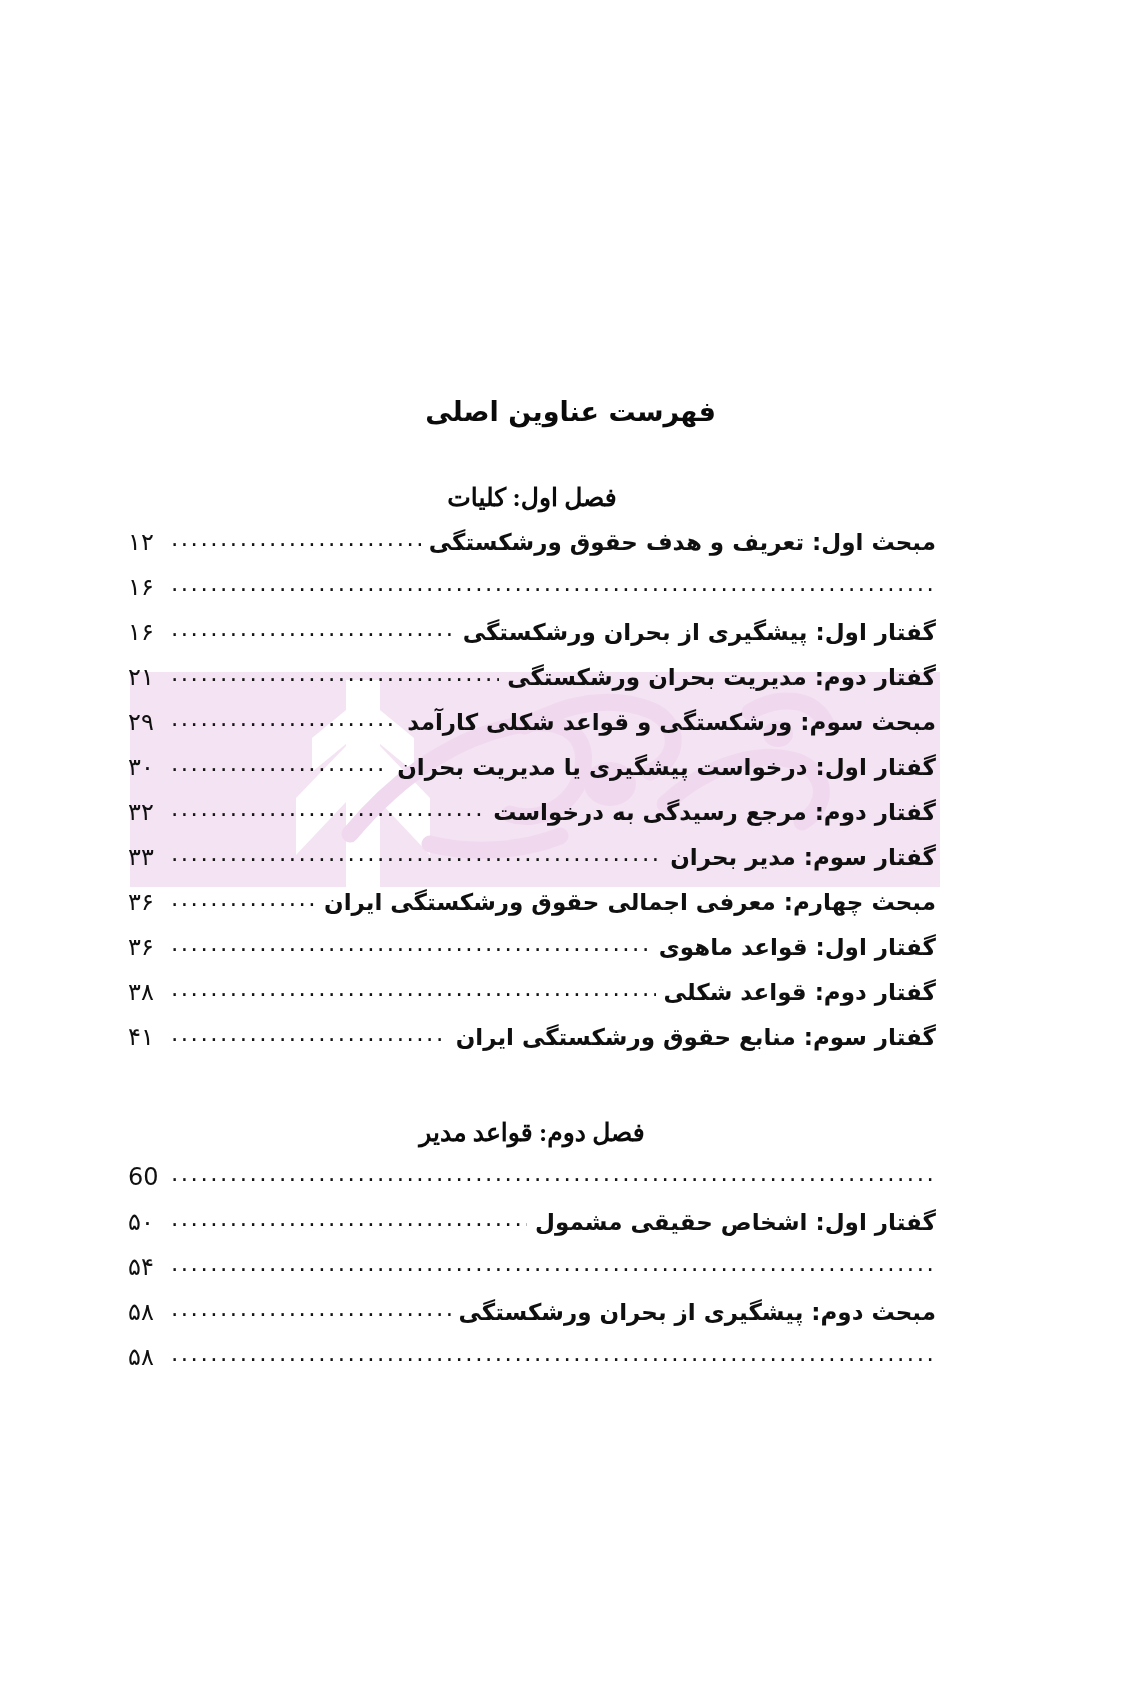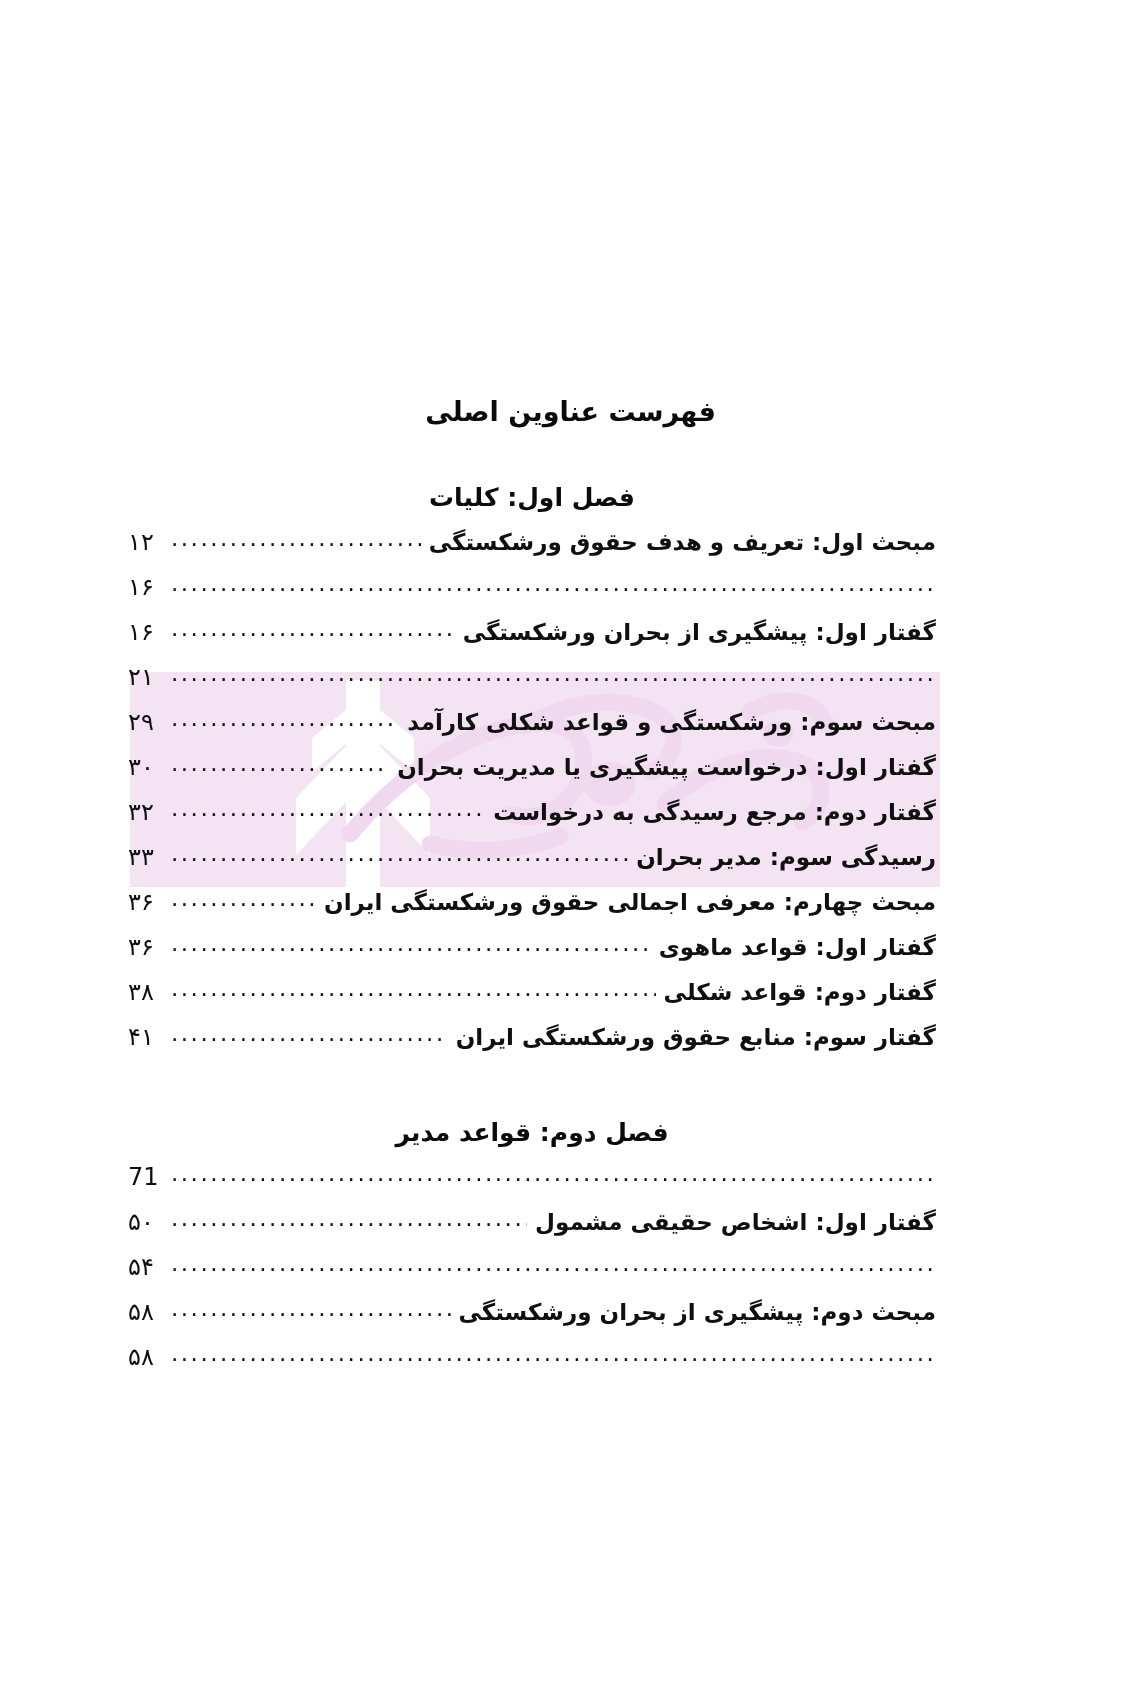--- a/index.html
+++ b/index.html
@@ -75,6 +75,7 @@
     color: #0b0b0b;
     margin: 0;
     padding: 0;
+    font-family: Liberation Serif, serif;
   }
 
   .toc-block {

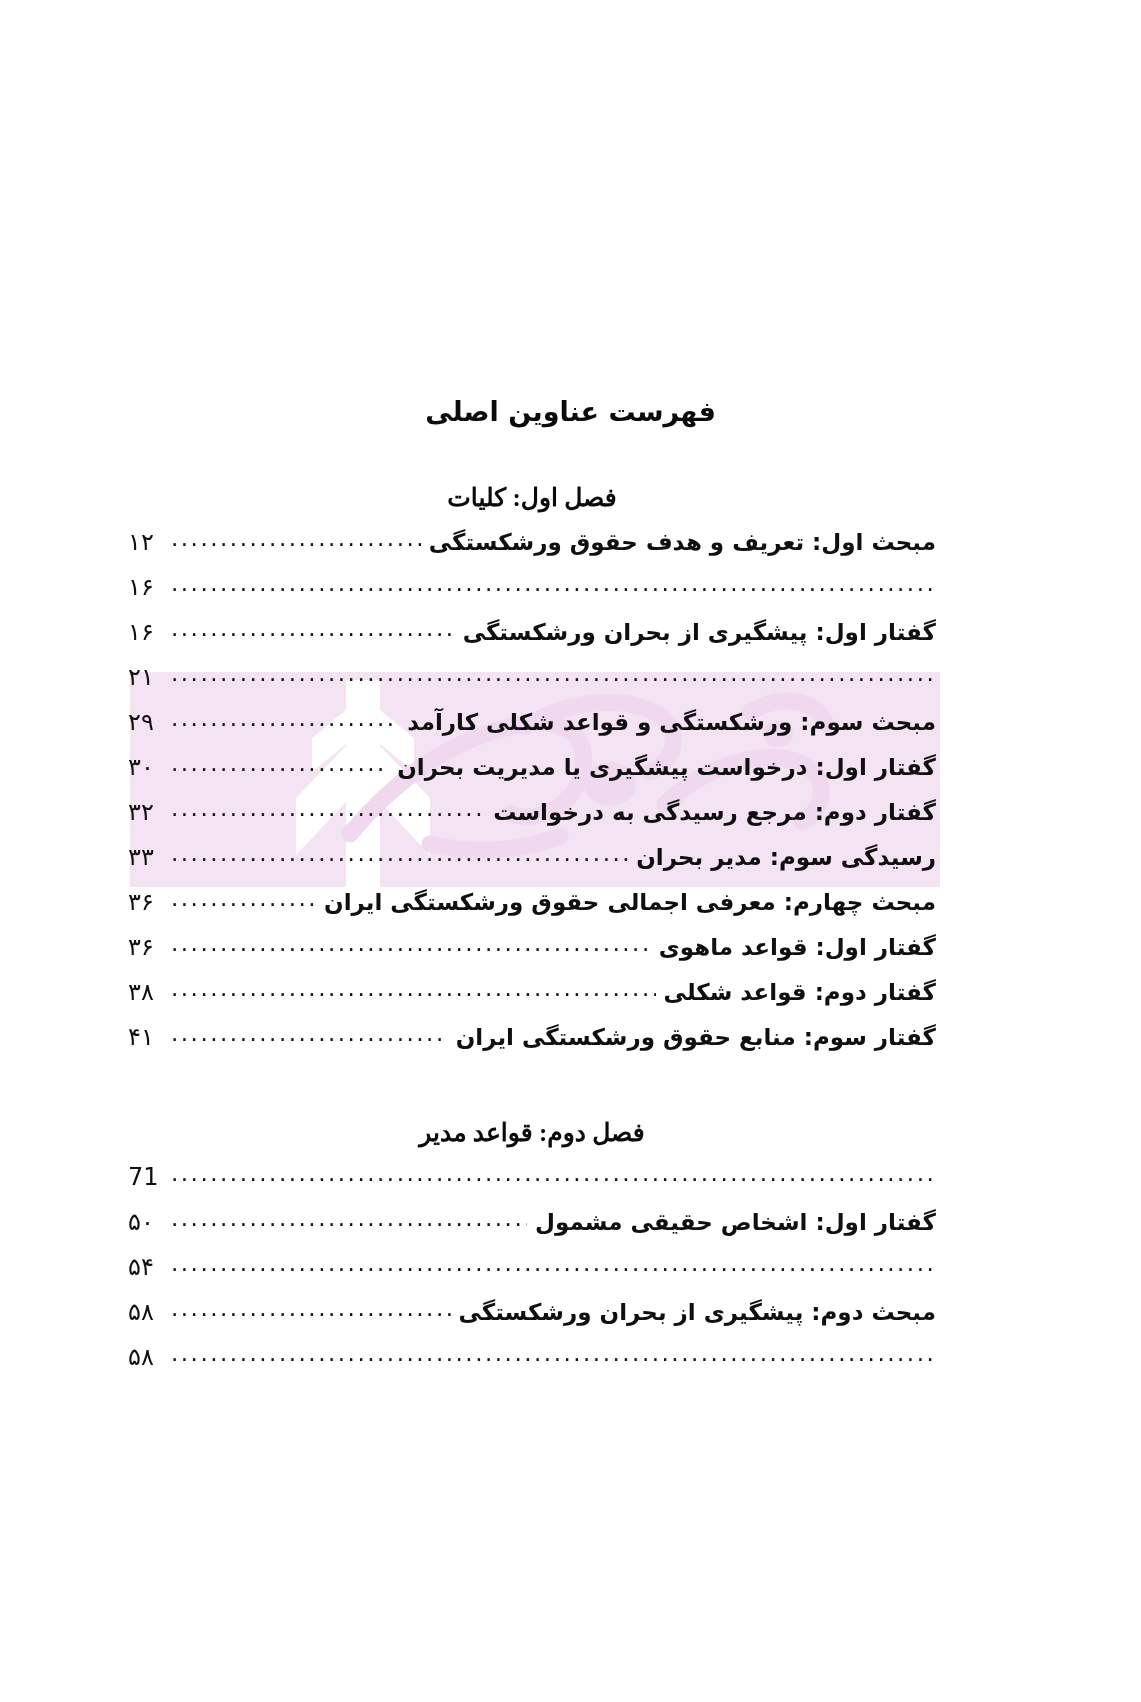--- a/index.html
+++ b/index.html
@@ -190,6 +190,7 @@
       </div>
 
       <div class="toc-row">
+        <span class="toc-label">گفتار دوم: مدیریت بحران ورشکستگی</span>
         <span class="toc-dots"></span>
         <span class="toc-page">۲۱</span>
       </div>

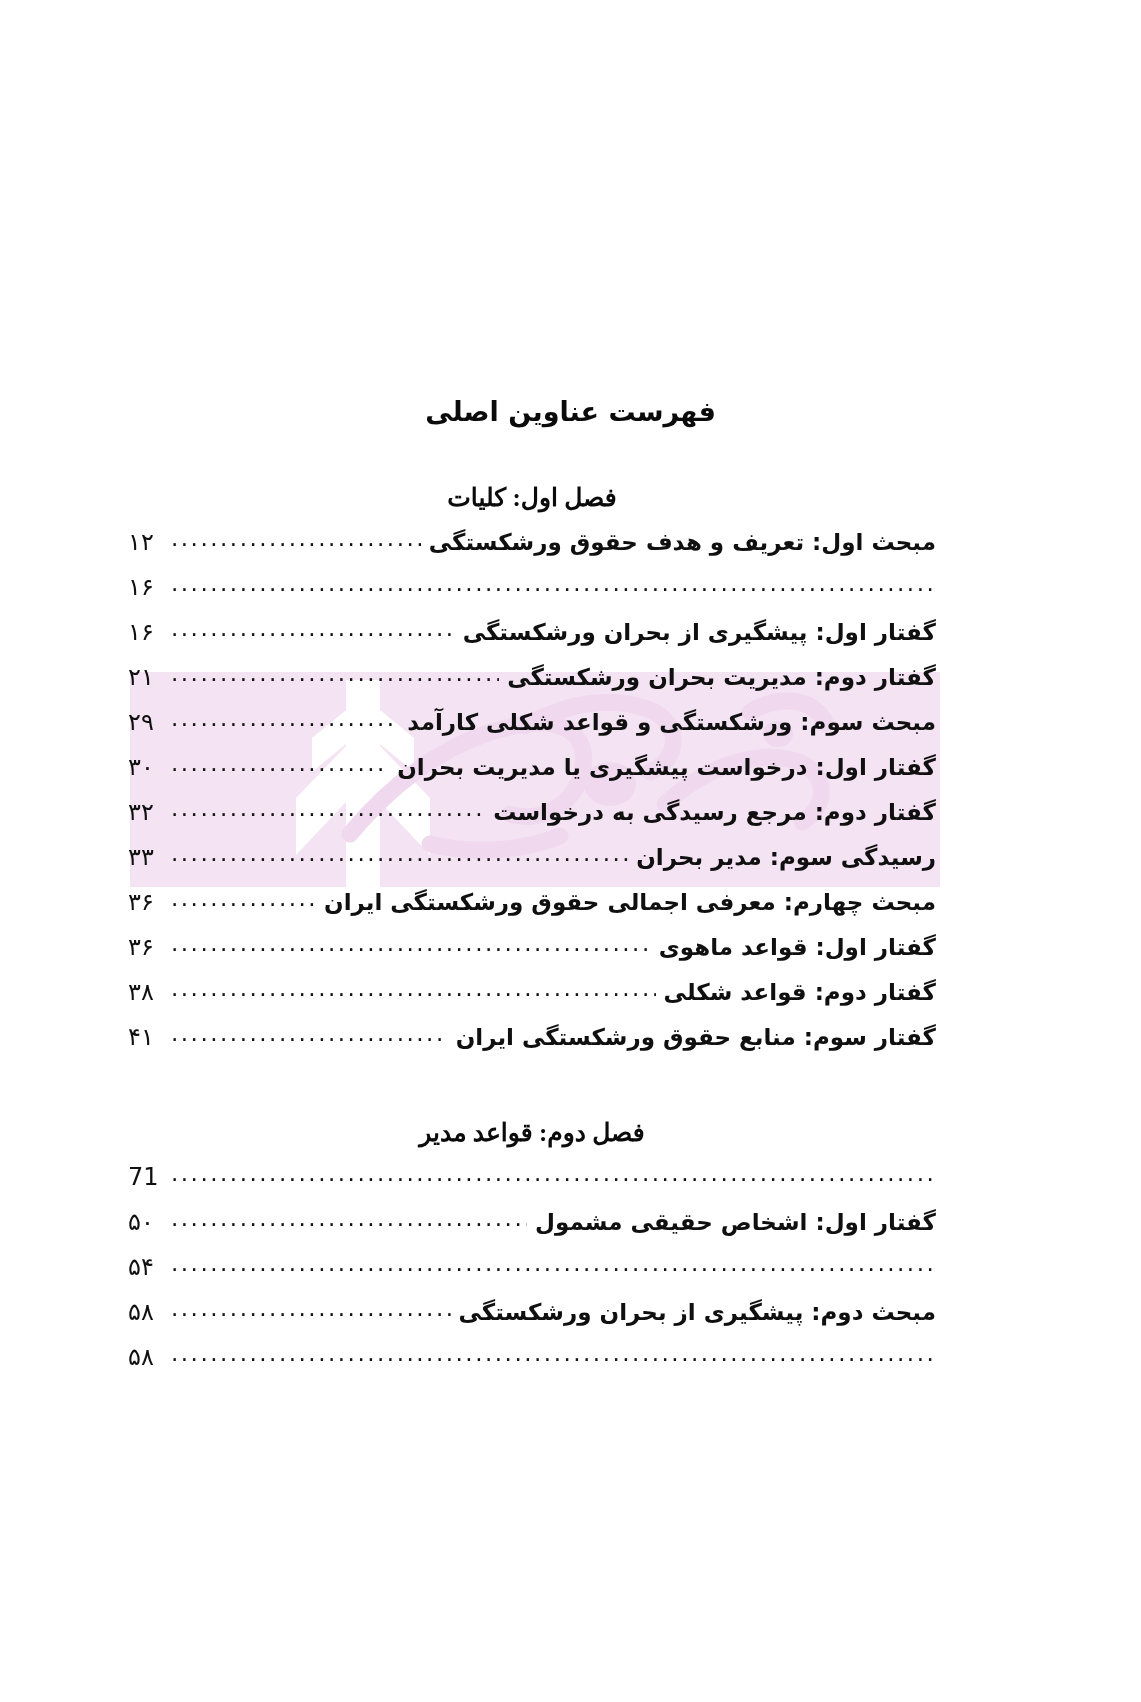--- a/index.html
+++ b/index.html
@@ -214,7 +214,7 @@
       </div>
 
       <div class="toc-row">
-        <span class="toc-label">رسیدگی سوم: مدیر بحران</span>
+        <span class="toc-label">گفتار سوم: مدیر بحران</span>
         <span class="toc-dots"></span>
         <span class="toc-page">۳۳</span>
       </div>

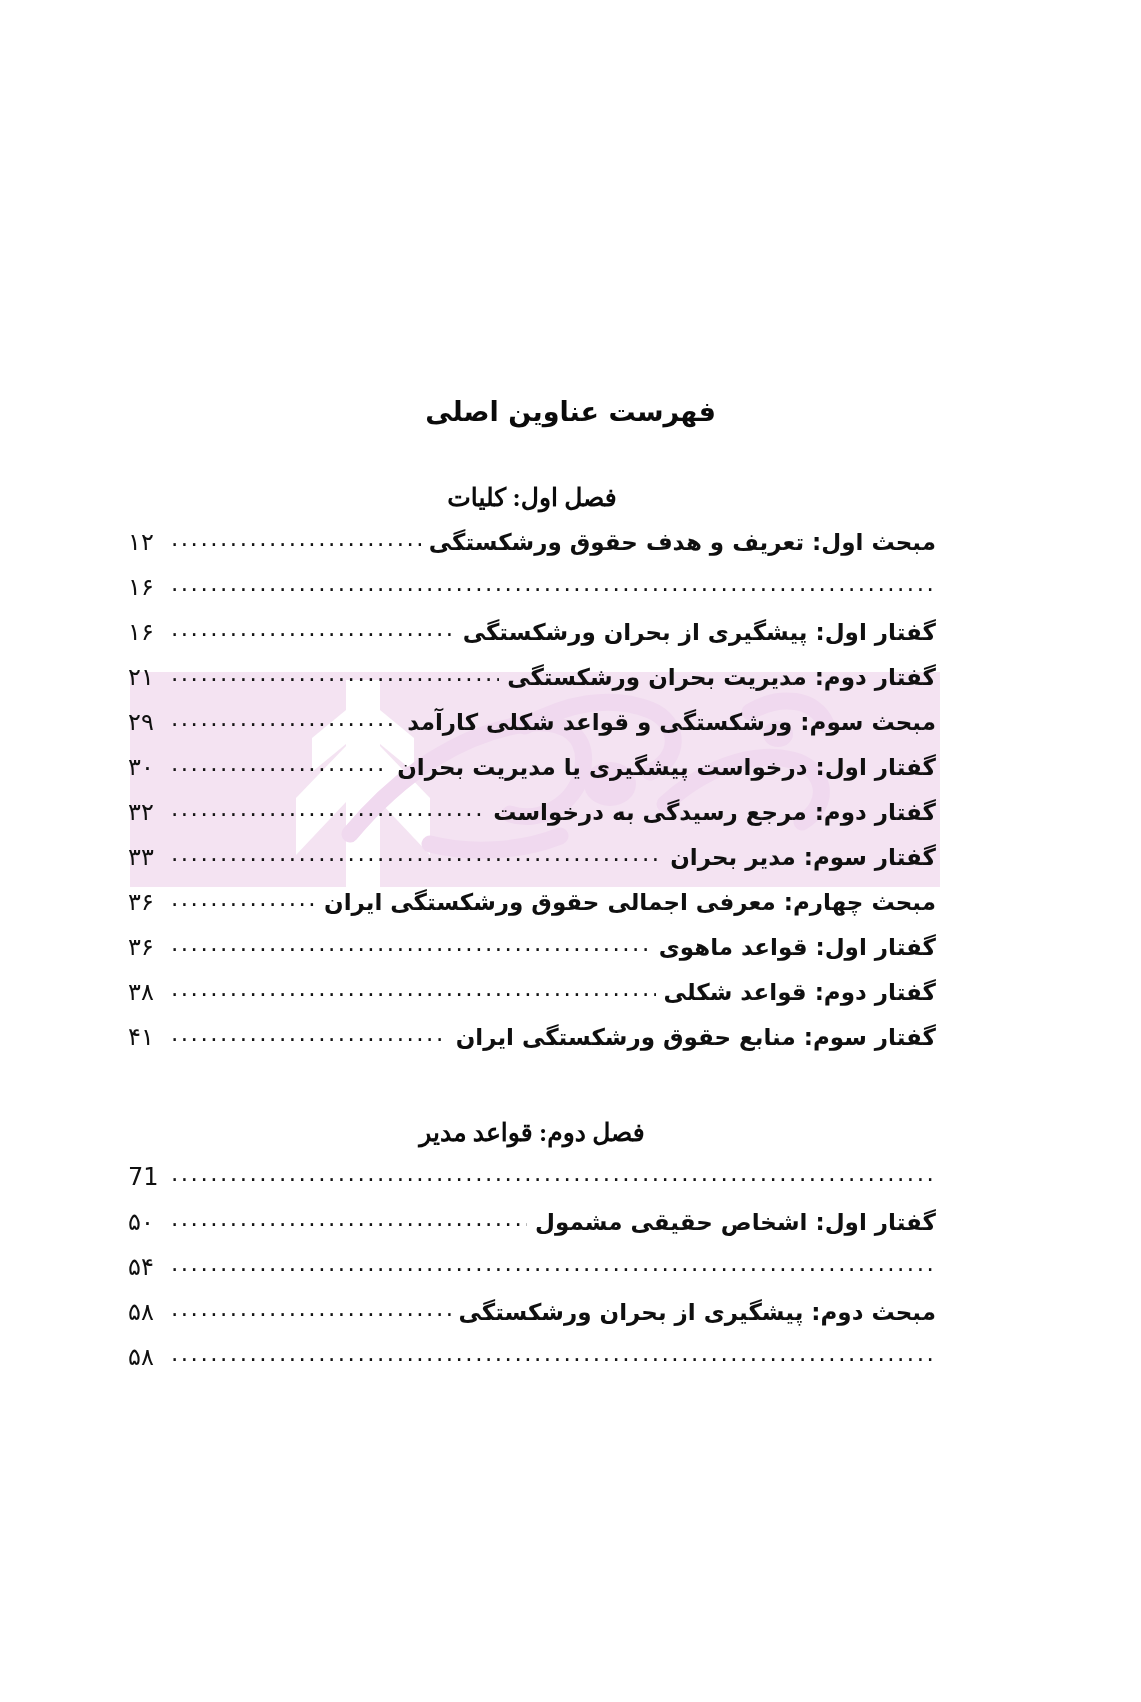--- a/index.html
+++ b/index.html
@@ -249,7 +249,7 @@
 
       <div class="toc-row">
         <span class="toc-dots"></span>
-        <span class="toc-page">71</span>
+        <span class="toc-page">60</span>
       </div>
 
       <div class="toc-row">

